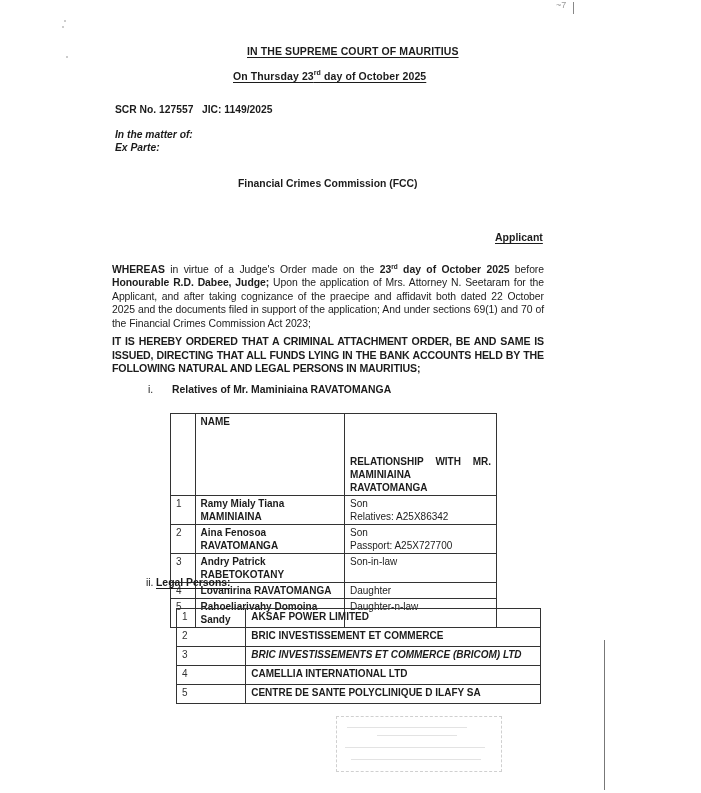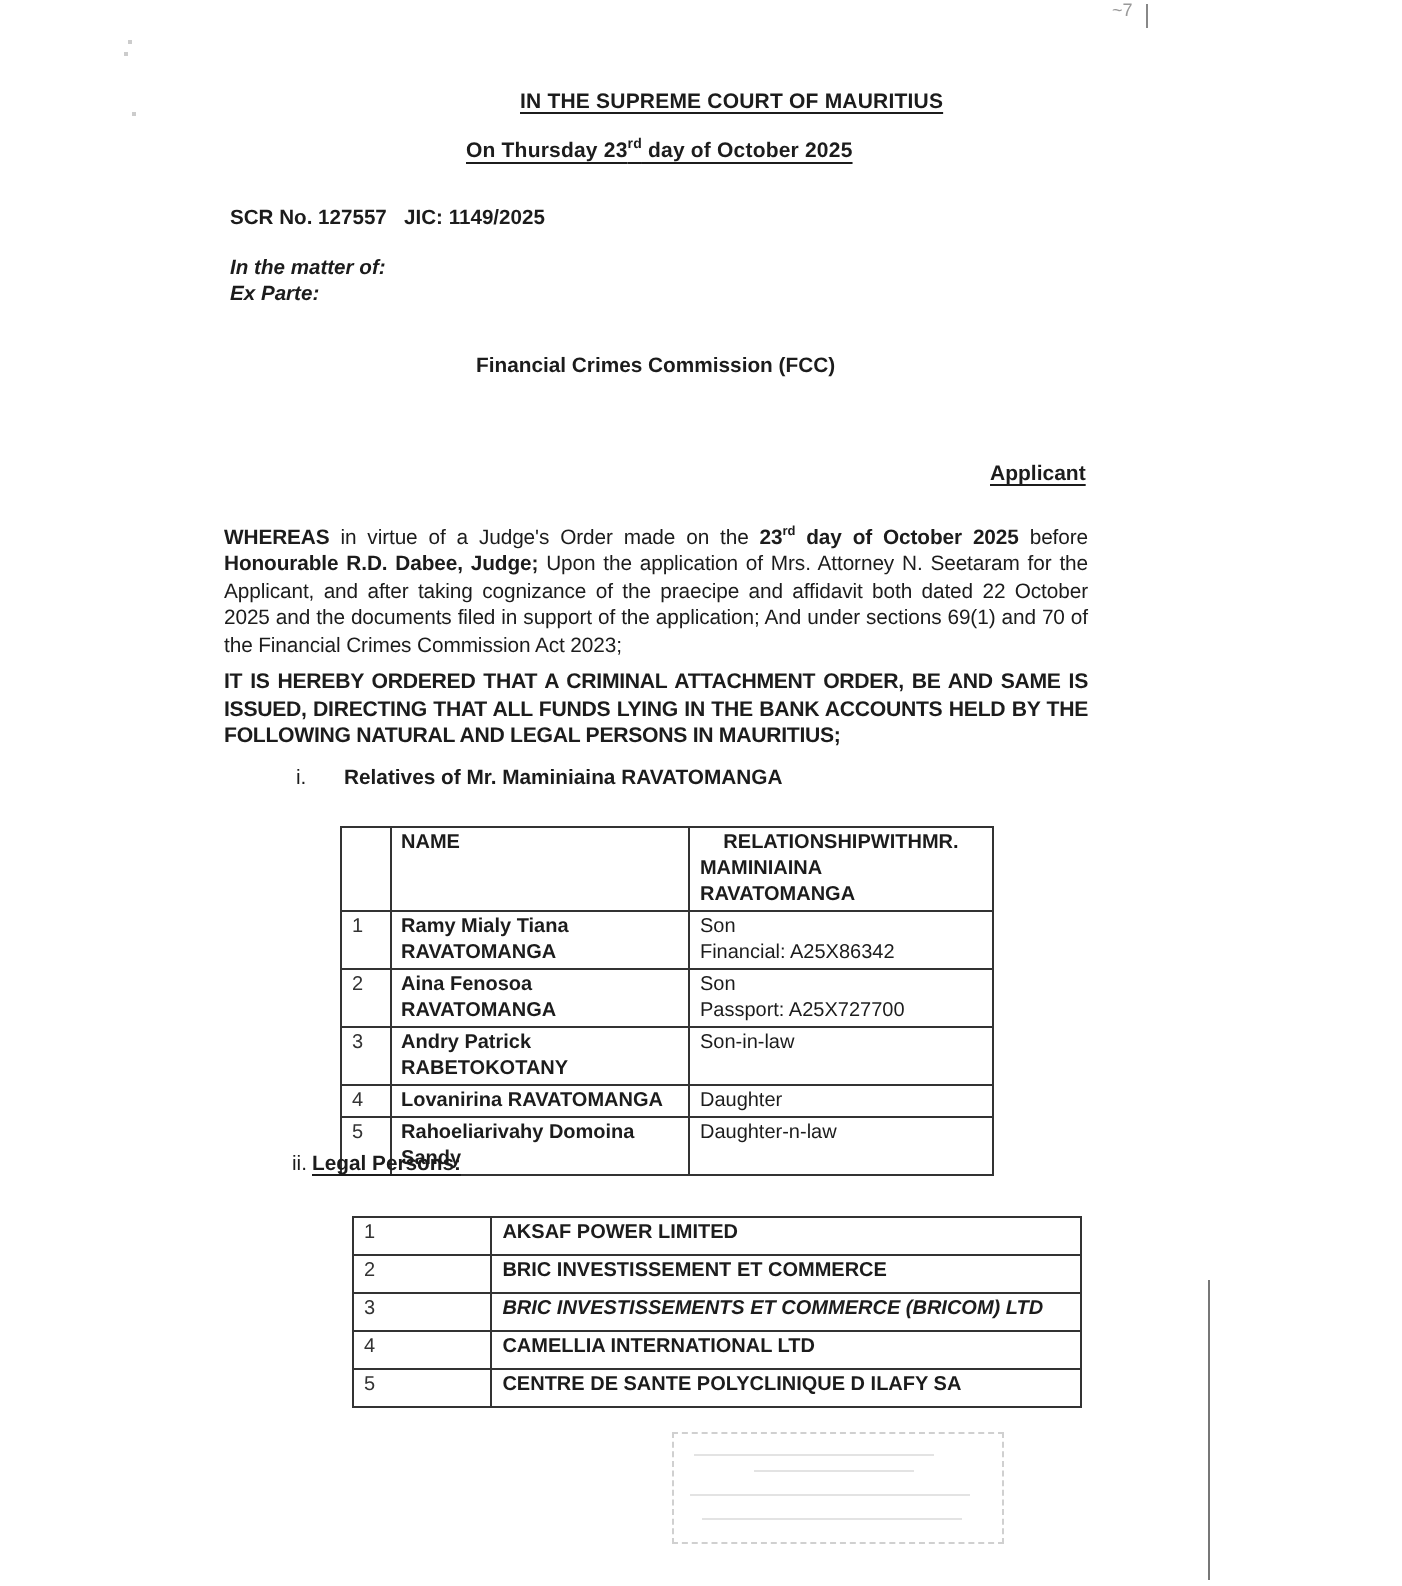--- a/index.html
+++ b/index.html
@@ -42,7 +42,7 @@
 <div class="abs" style="left:62px; top:26px; width:2px; height:2px; background:#ccc;"></div>
 <div class="abs" style="left:66px; top:56px; width:2px; height:2px; background:#ccc;"></div>
 
-<div class="abs title u" style="left:227px; top:45px;padding-left:33px;">
+<div class="abs title u" style="left:214px; top:45px;padding-left:33px;">
   <span>IN THE SUPREME COURT OF MAURITIUS</span>
 </div>
 <div class="abs title u" style="left:233px; top:69px;">

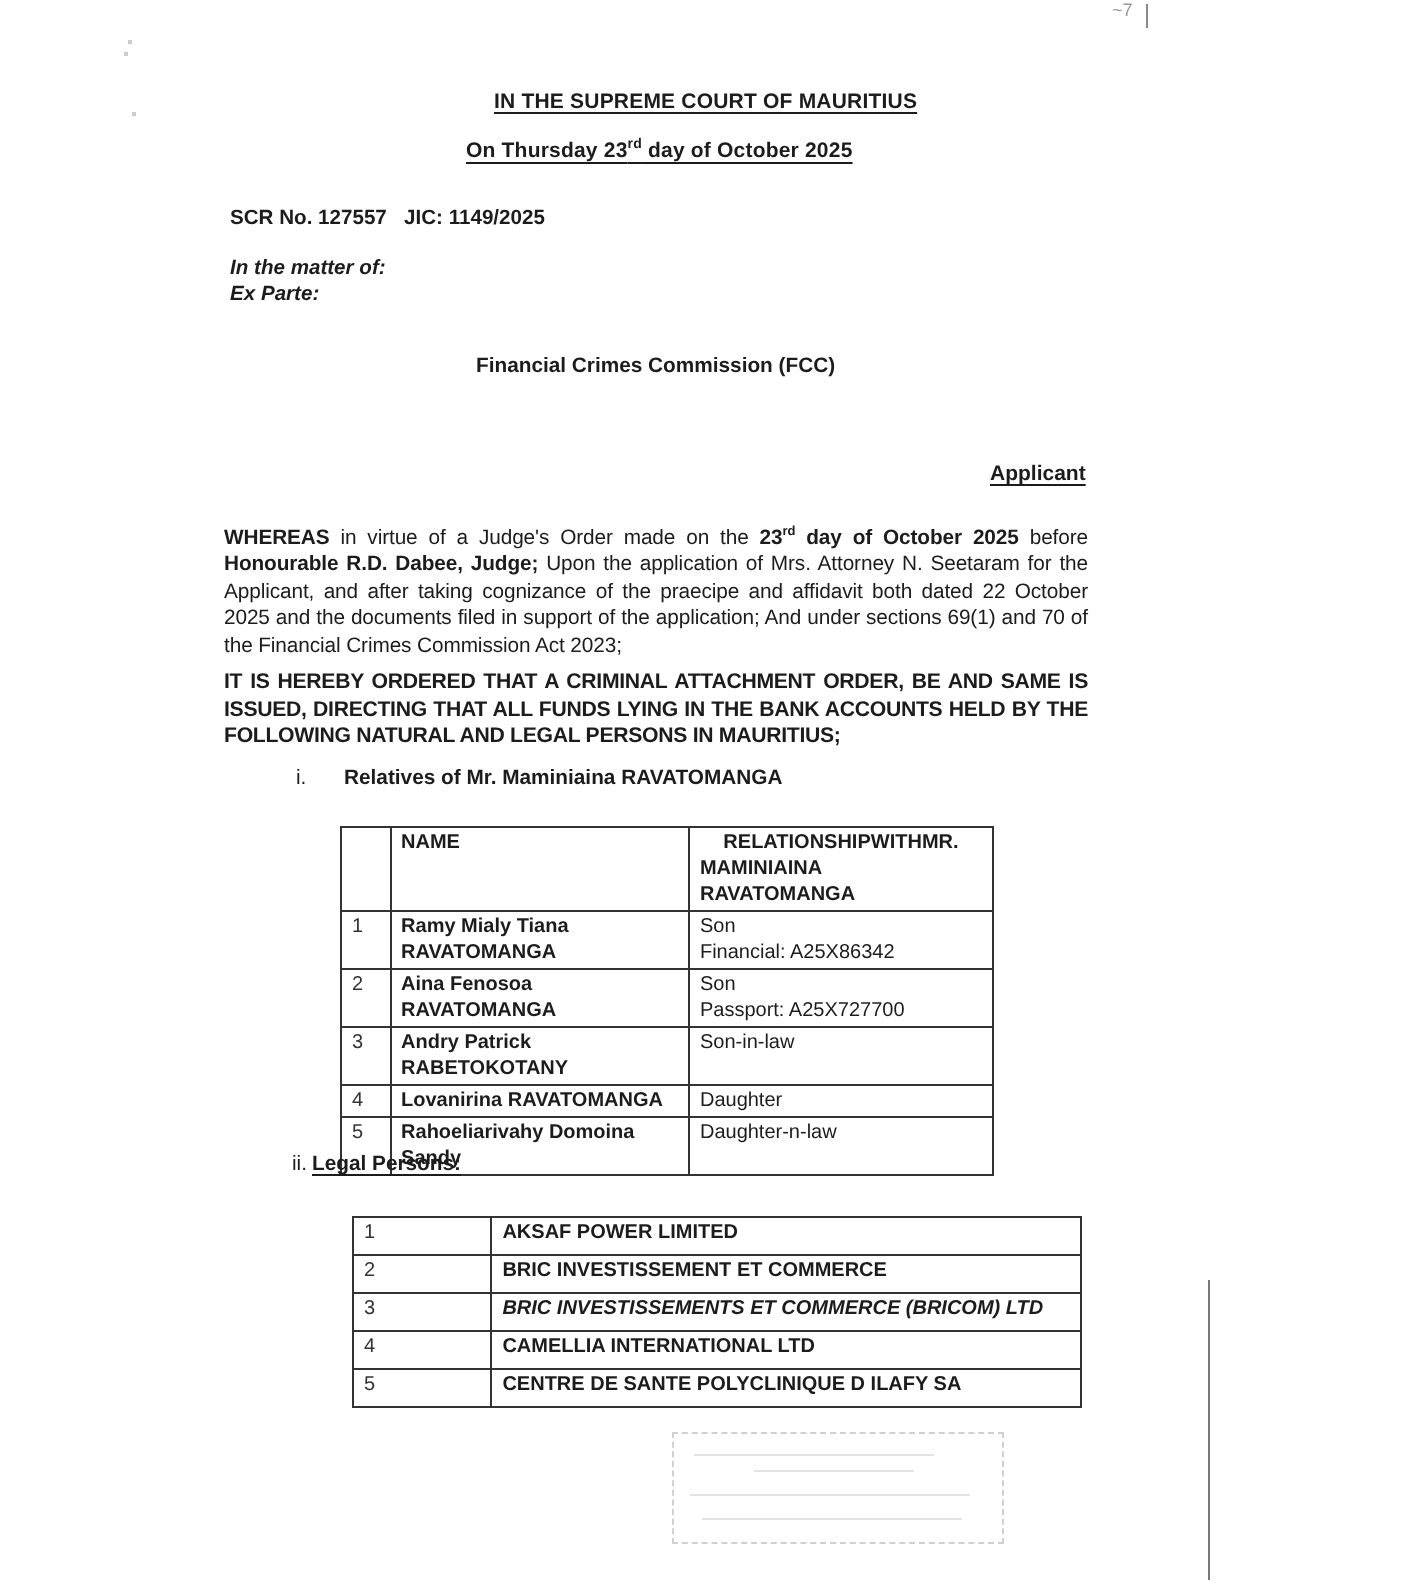--- a/index.html
+++ b/index.html
@@ -24,7 +24,7 @@
   table.t td.num { color:#333; }
   table.t td.nm { font-weight:bold; }
   .hdr-rel { text-align:justify; text-align-last:left; }
-  .hdr-rel .line1 { display:flex; justify-content:center; }
+  .hdr-rel .line1 { display:flex; justify-content:space-between;margin-top:40px; }
   .stamp { border:1px dashed #d0d0d0; }
   .stampline { height:1px; background:#e3e3e3; position:absolute; }
   .margin-line { width:1px; background:#777; }

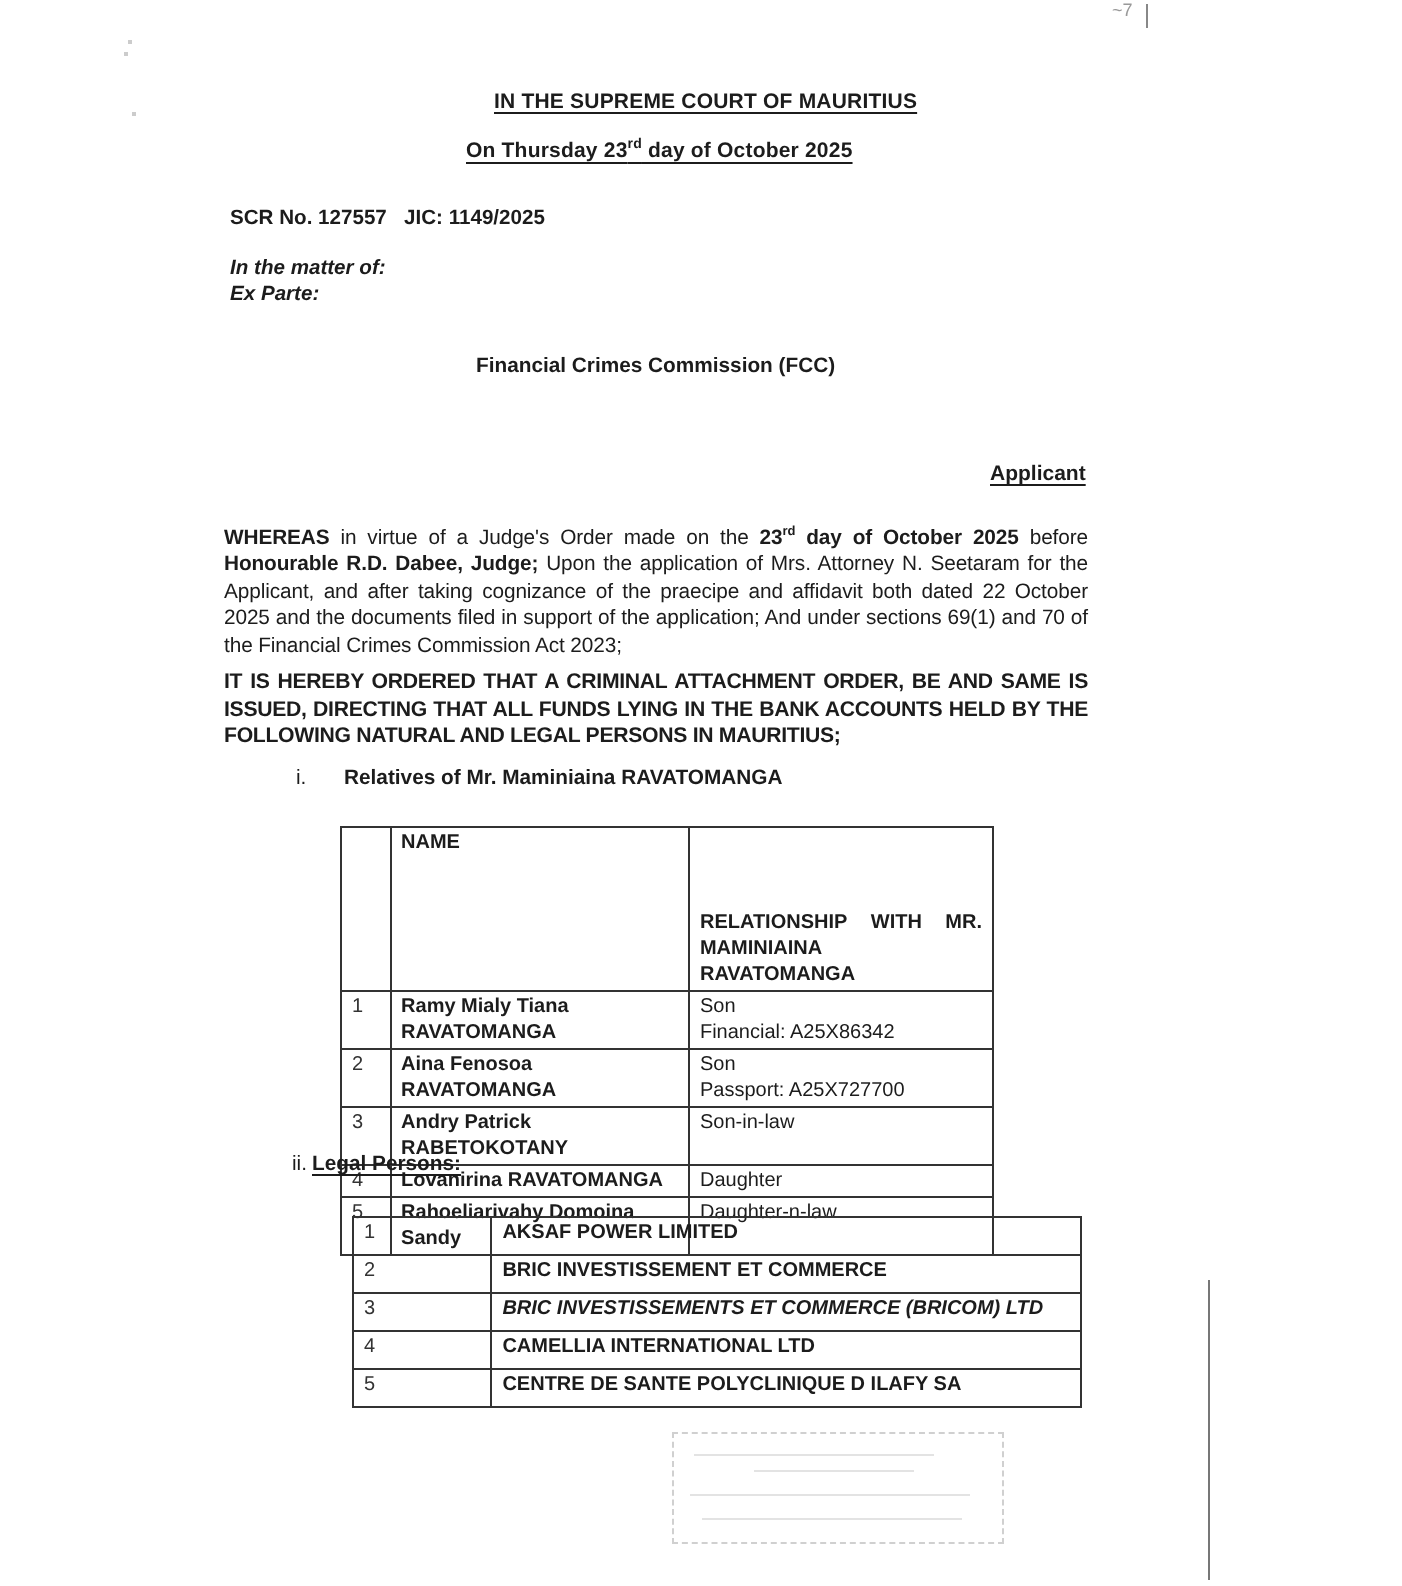--- a/index.html
+++ b/index.html
@@ -92,7 +92,7 @@
   </tr>
   <tr>
     <td class="num">1</td>
-    <td class="nm">Ramy Mialy Tiana RAVATOMANGA</td>
+    <td class="nm">Ramy Mialy Tiana MAMINIAINA</td>
     <td>
           <div>Son</div>
           <div>Financial: A25X86342</div>

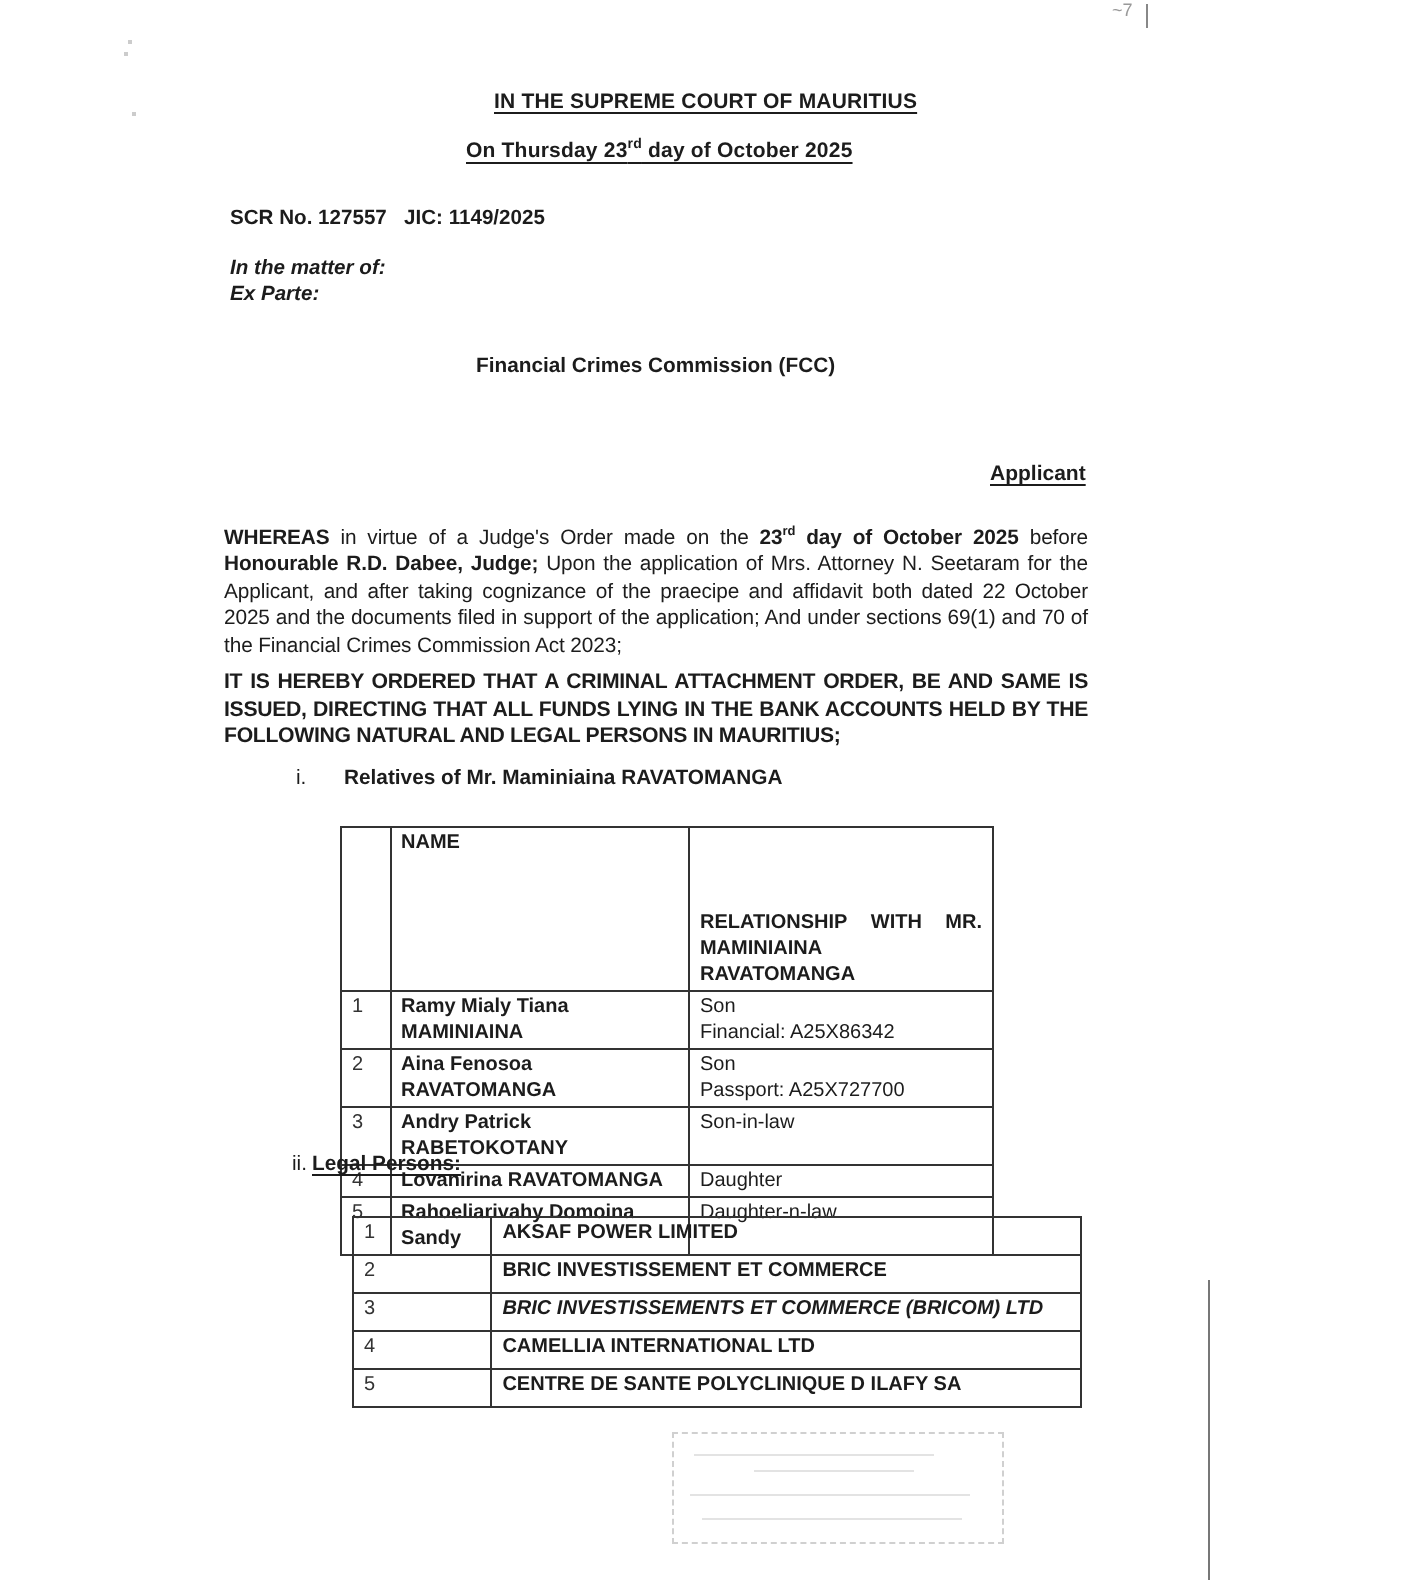--- a/index.html
+++ b/index.html
@@ -95,7 +95,7 @@
     <td class="nm">Ramy Mialy Tiana MAMINIAINA</td>
     <td>
           <div>Son</div>
-          <div>Financial: A25X86342</div>
+          <div>Relatives: A25X86342</div>
         </td>
   </tr>
   <tr>

